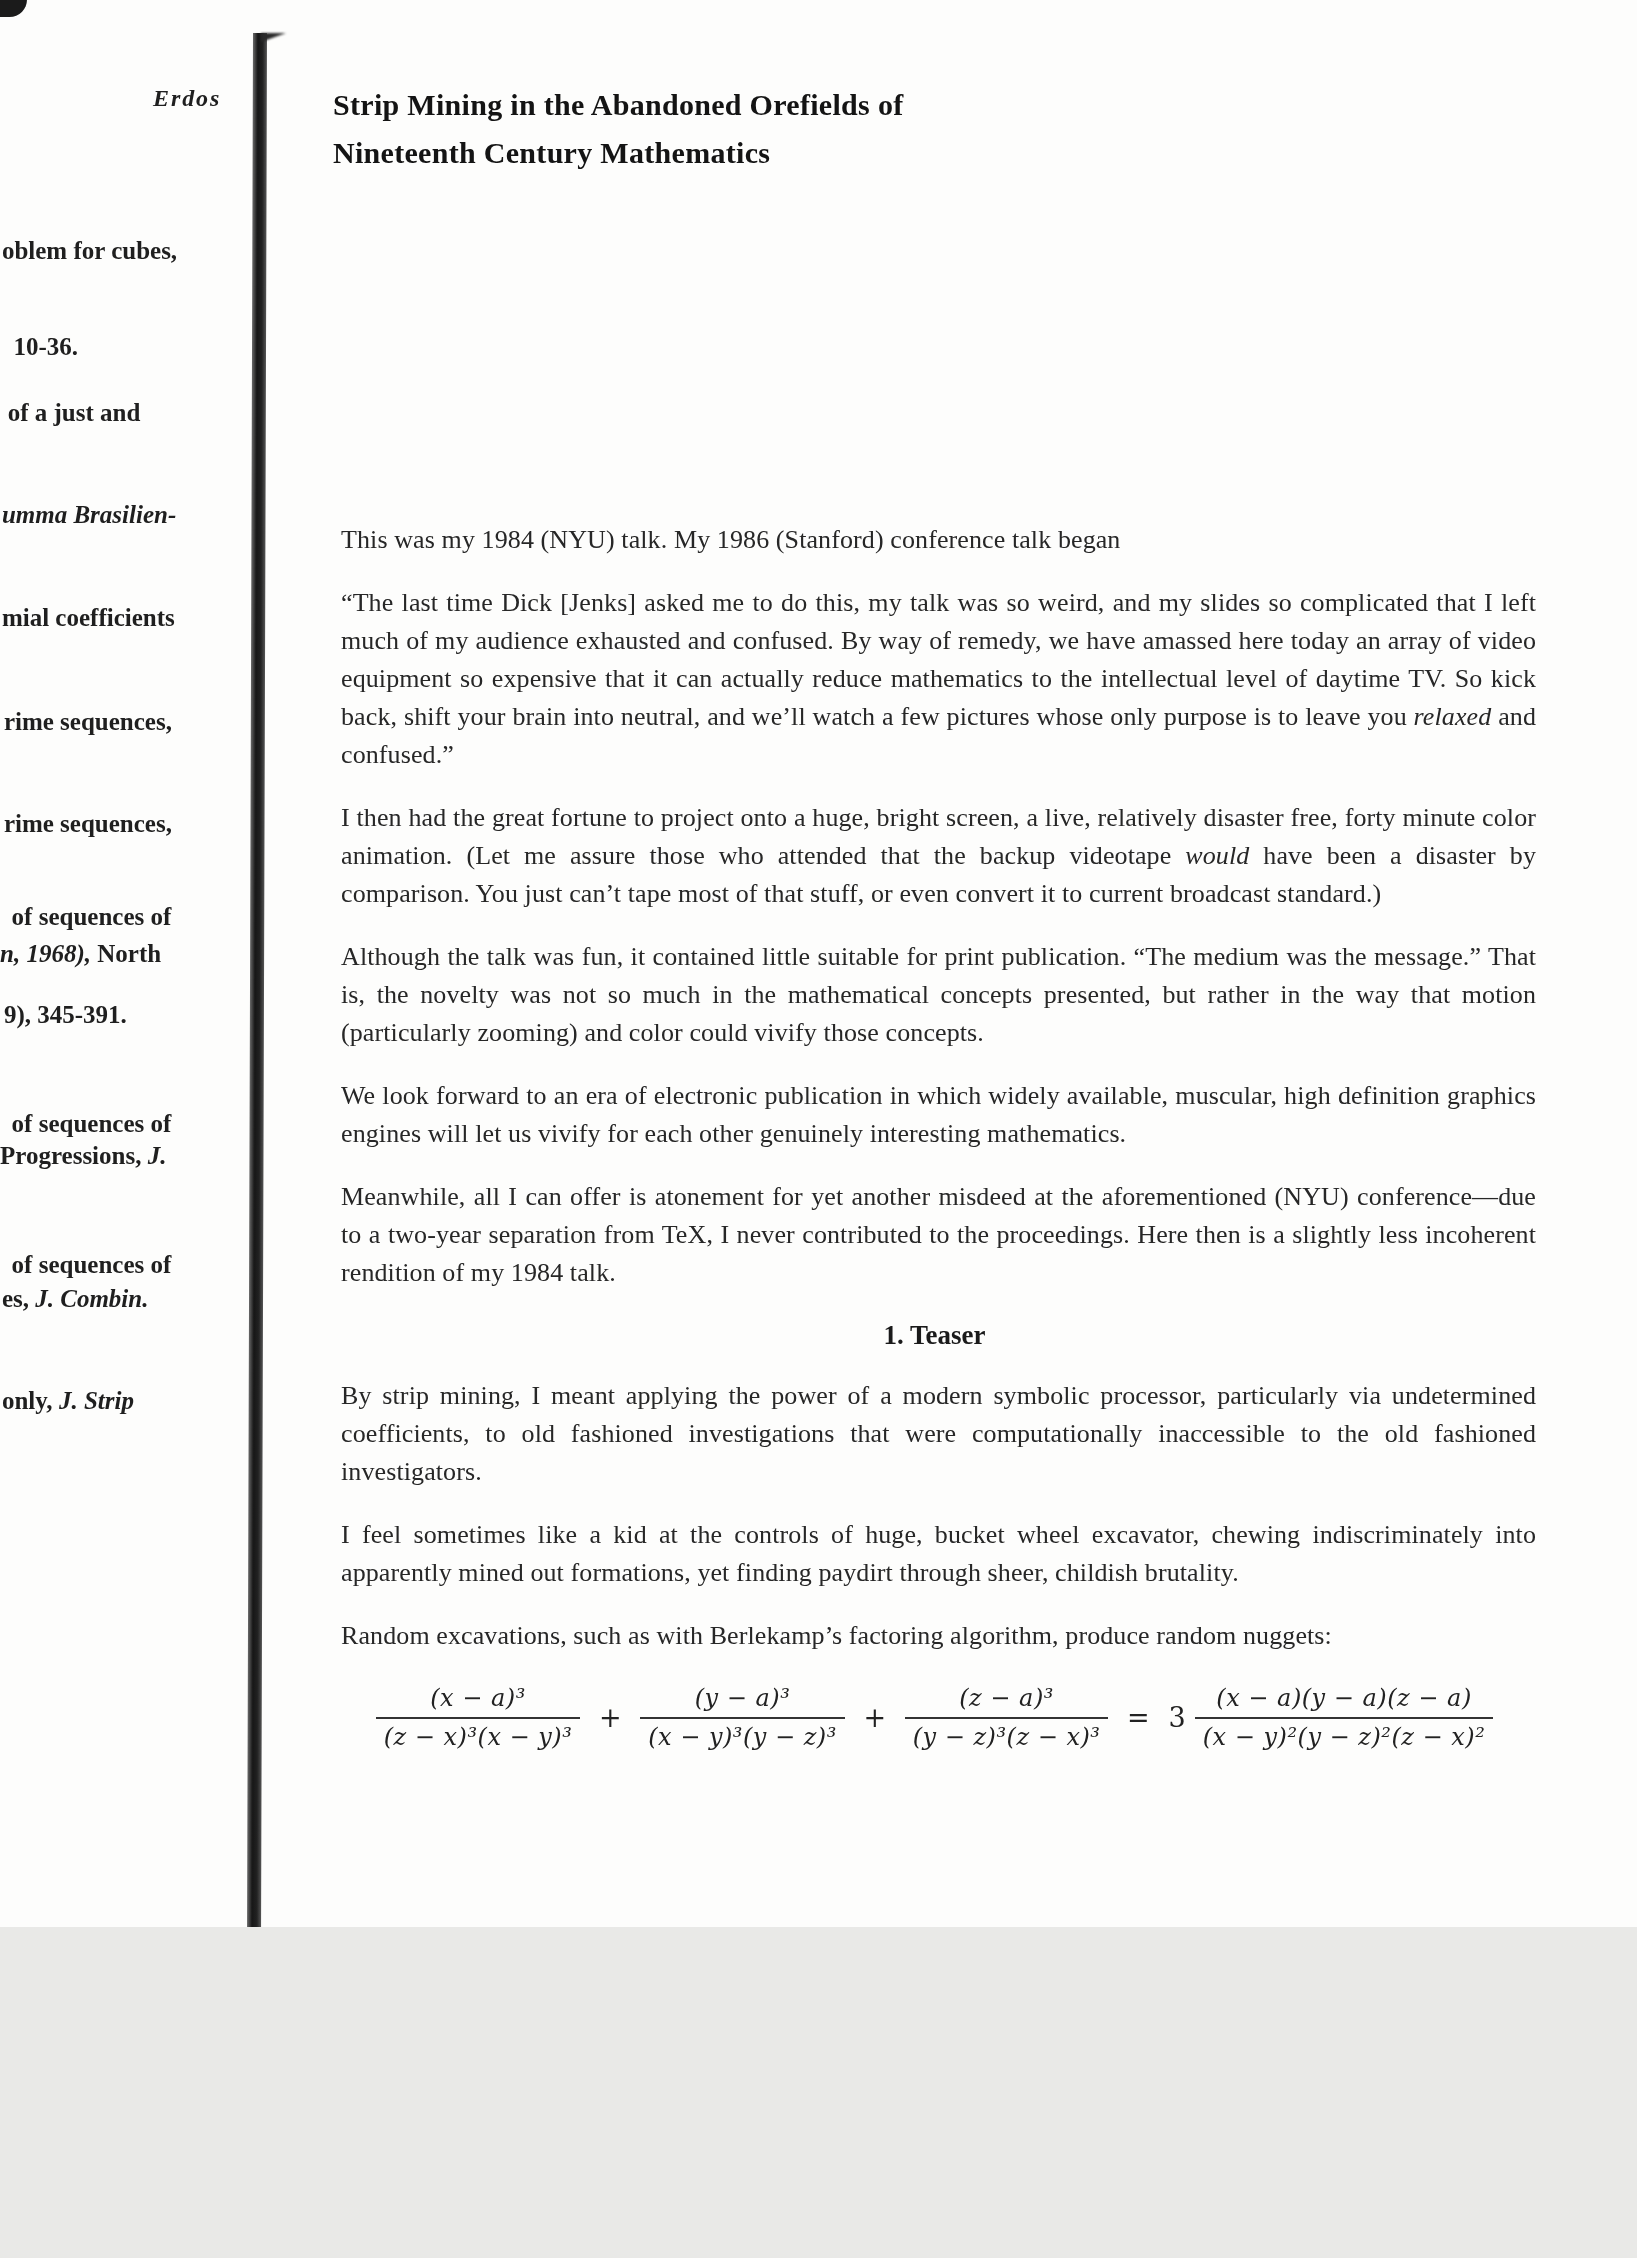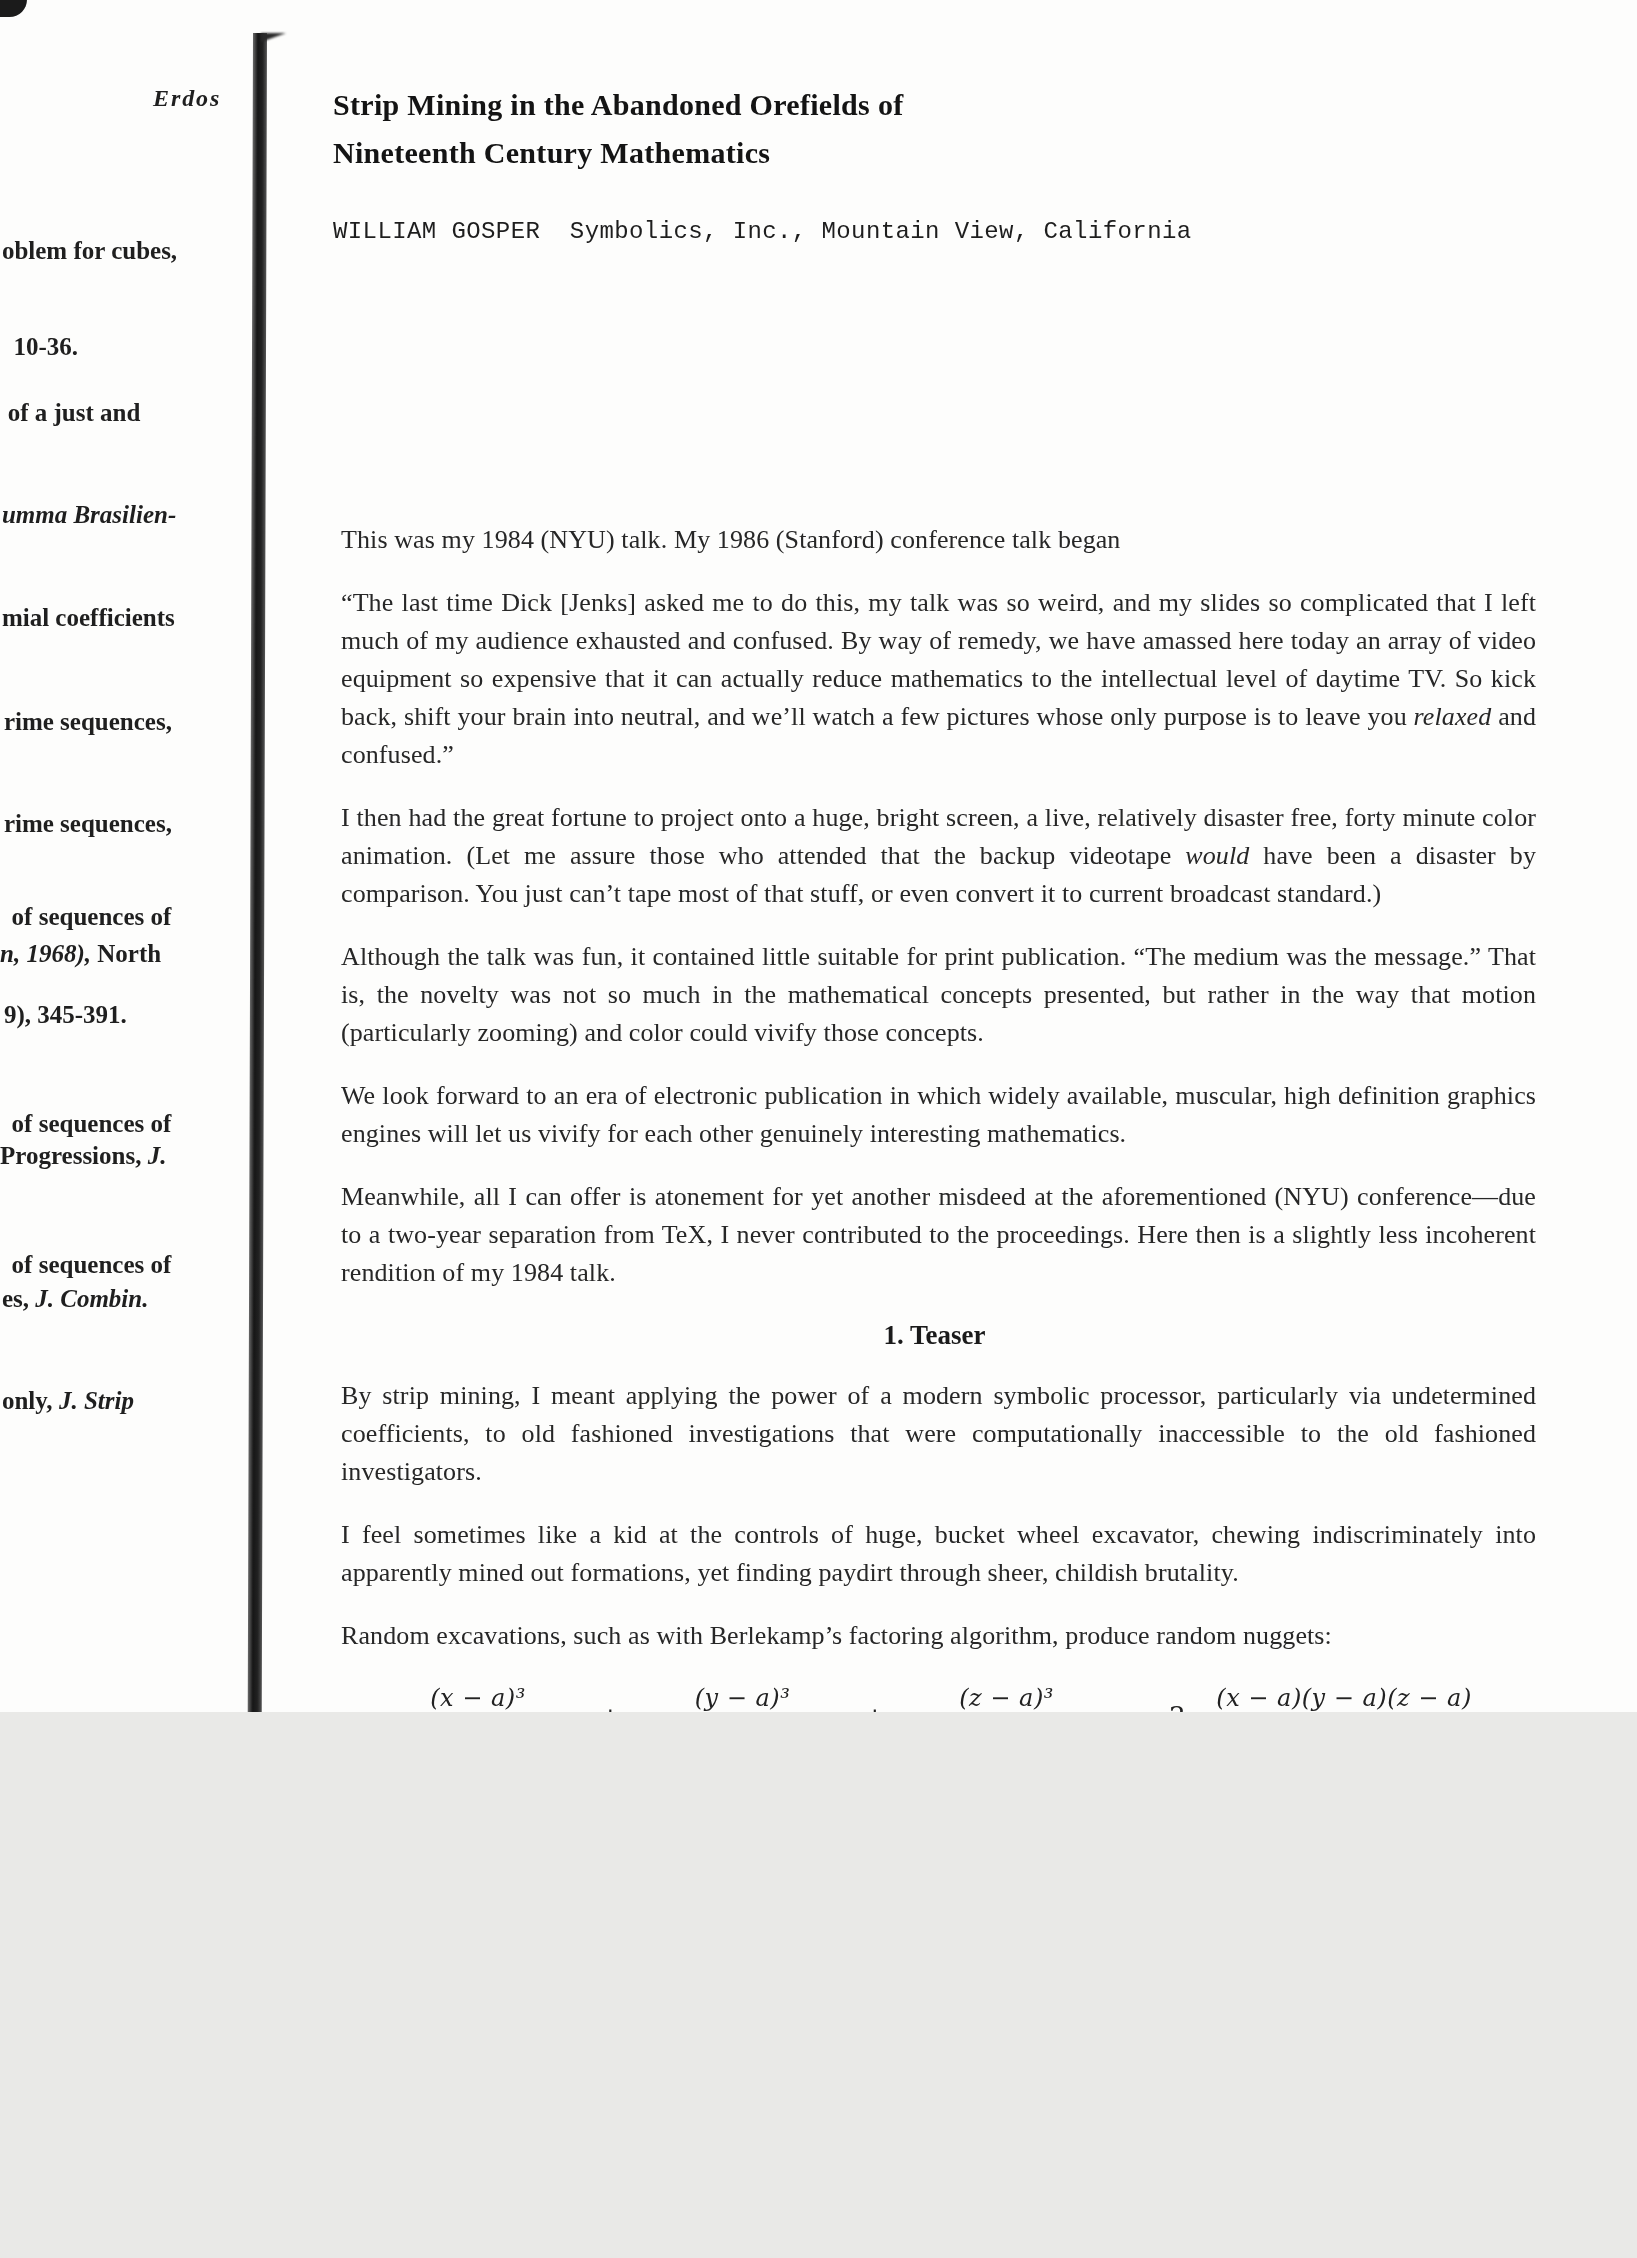--- a/index.html
+++ b/index.html
@@ -4,7 +4,7 @@
 <style>
   html,body{margin:0;padding:0;background:#e9e9e7;}
   #scan{
-    position:relative;width:1638px;height:1712px;overflow:hidden;
+    position:relative;width:1638px;height:1927px;overflow:hidden;
     background:#1d4ed8;font-family:"Liberation Serif",serif;color:#262626;
   }
   

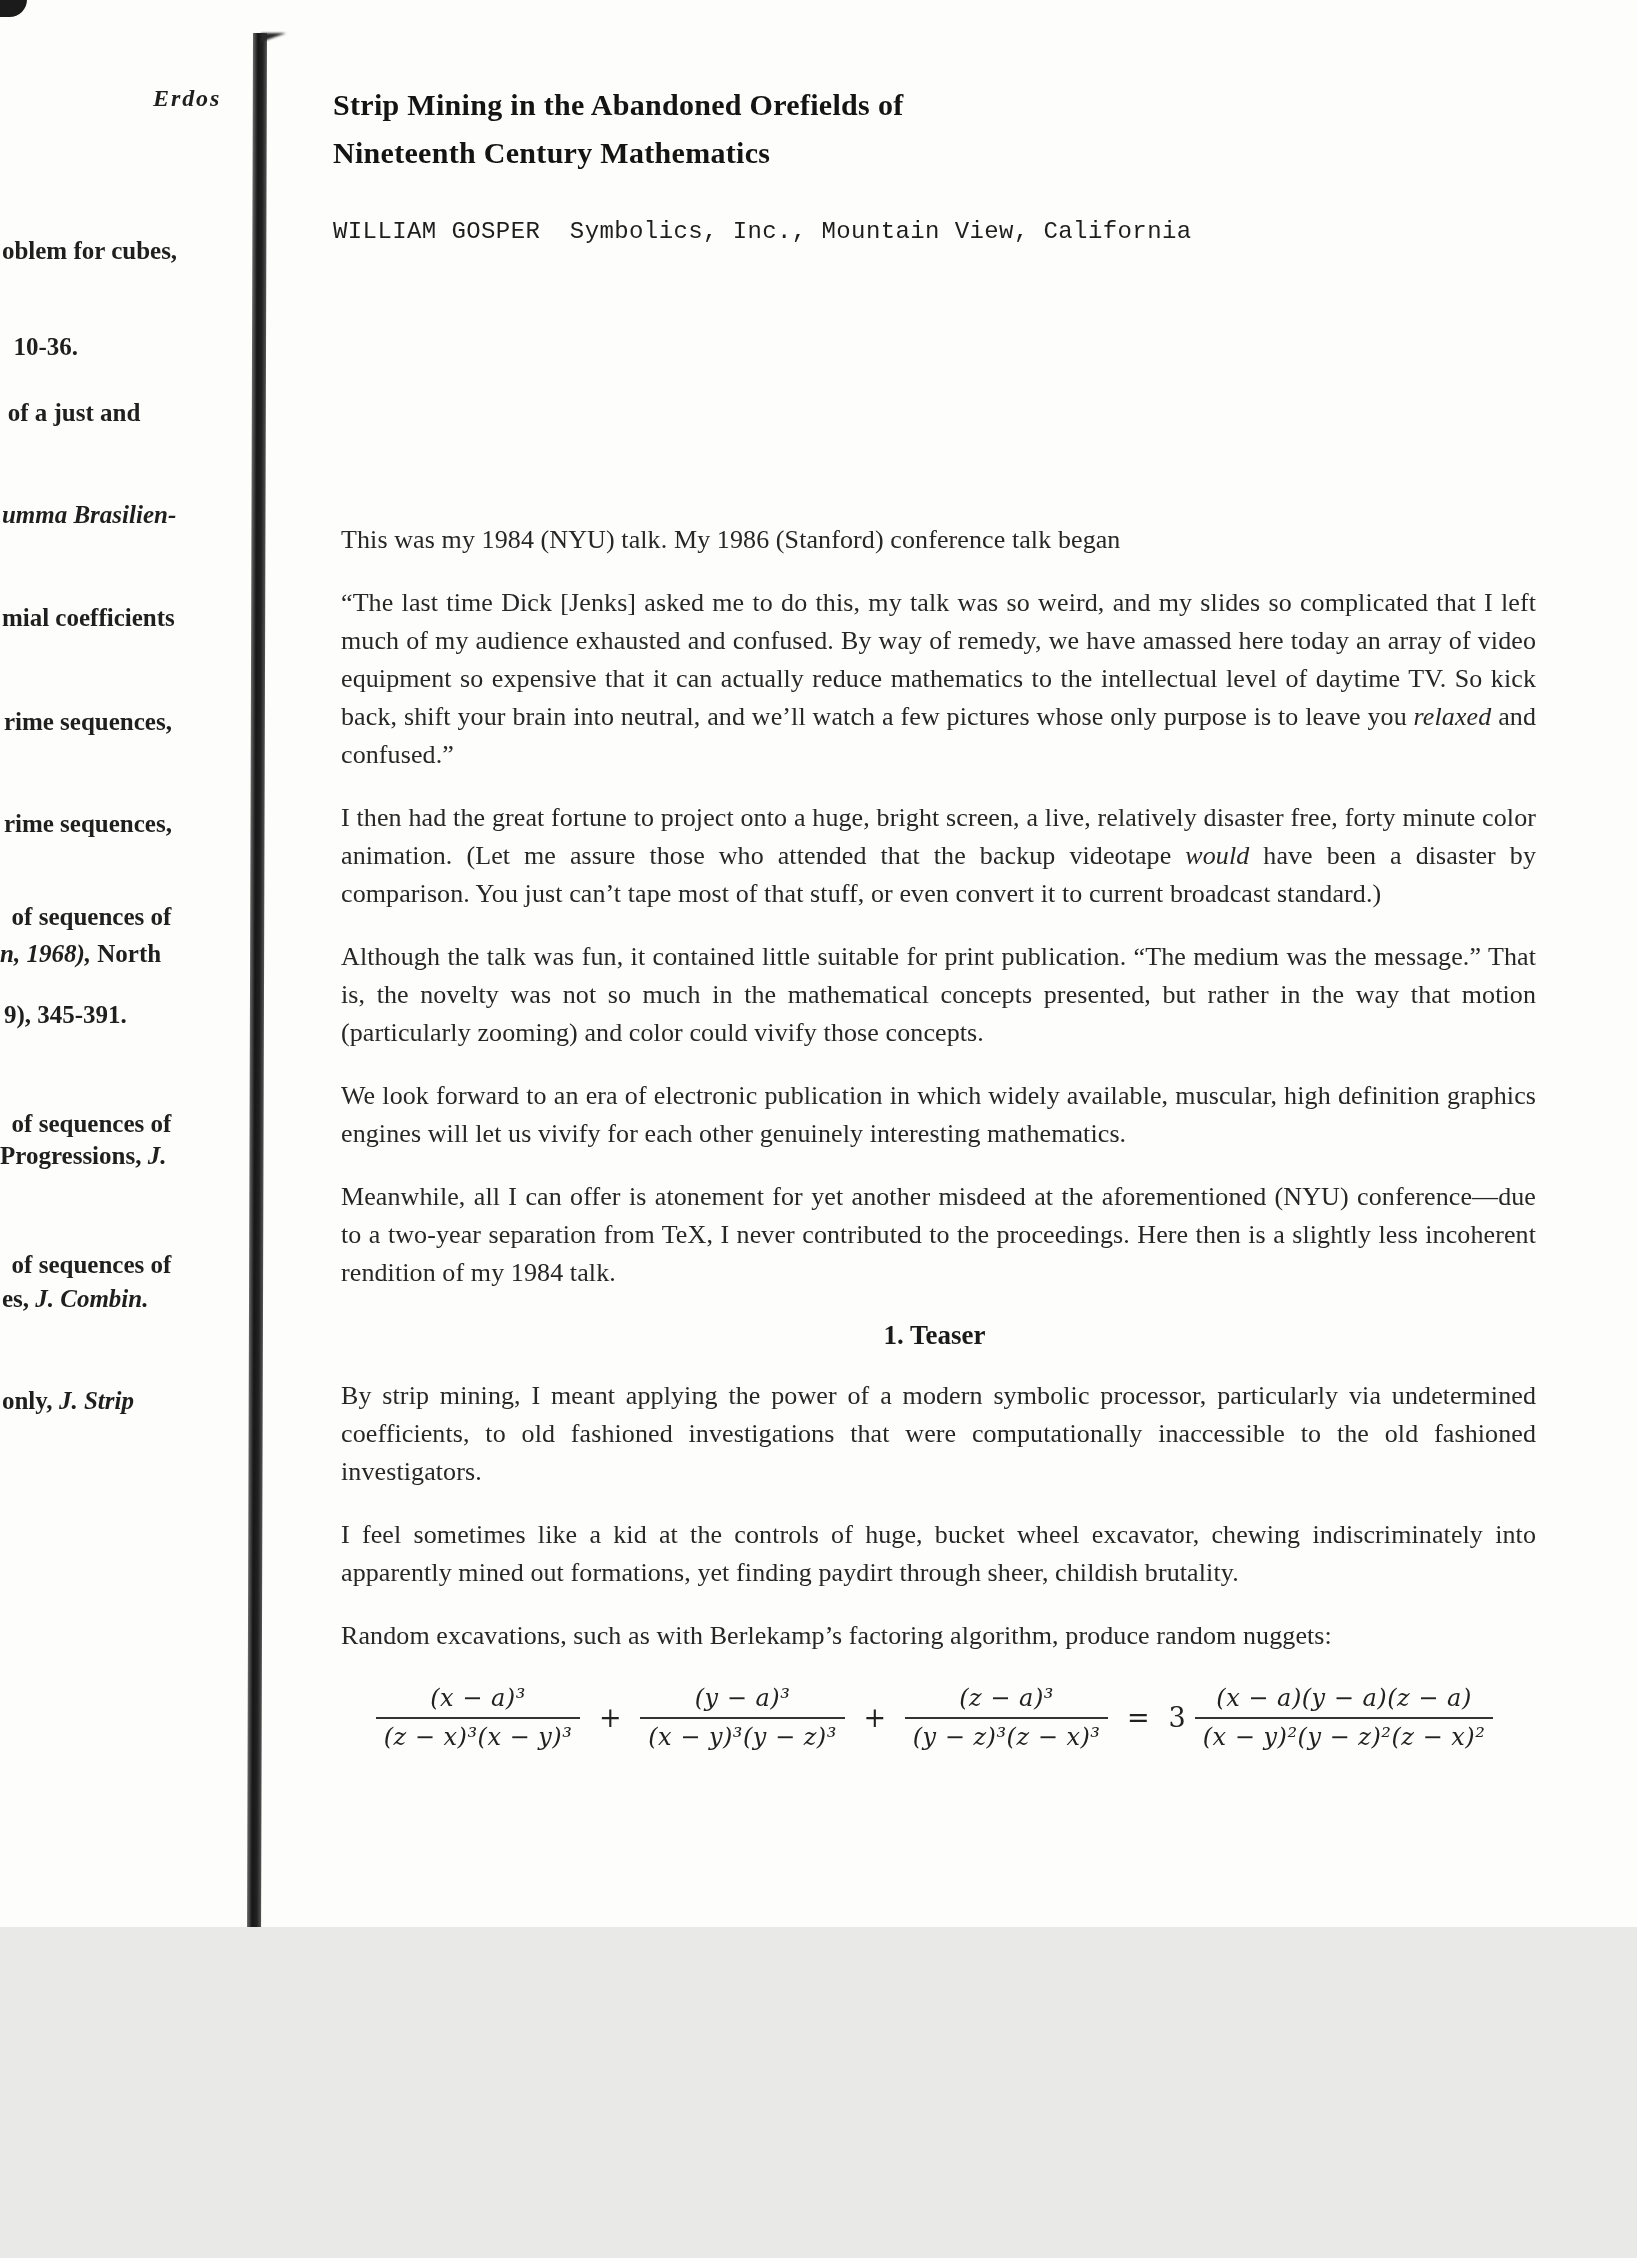--- a/index.html
+++ b/index.html
@@ -122,7 +122,6 @@
         <span>Nineteenth Century Mathematics</span>
       </h1>
     </div>
-    <div class="author">WILLIAM GOSPER  Symbolics, Inc., Mountain View, California</div>
 
     <div id="content">
       <p class="body"><span>This was my 1984 (NYU) talk. My 1986 (Stanford) conference talk began</span></p>

